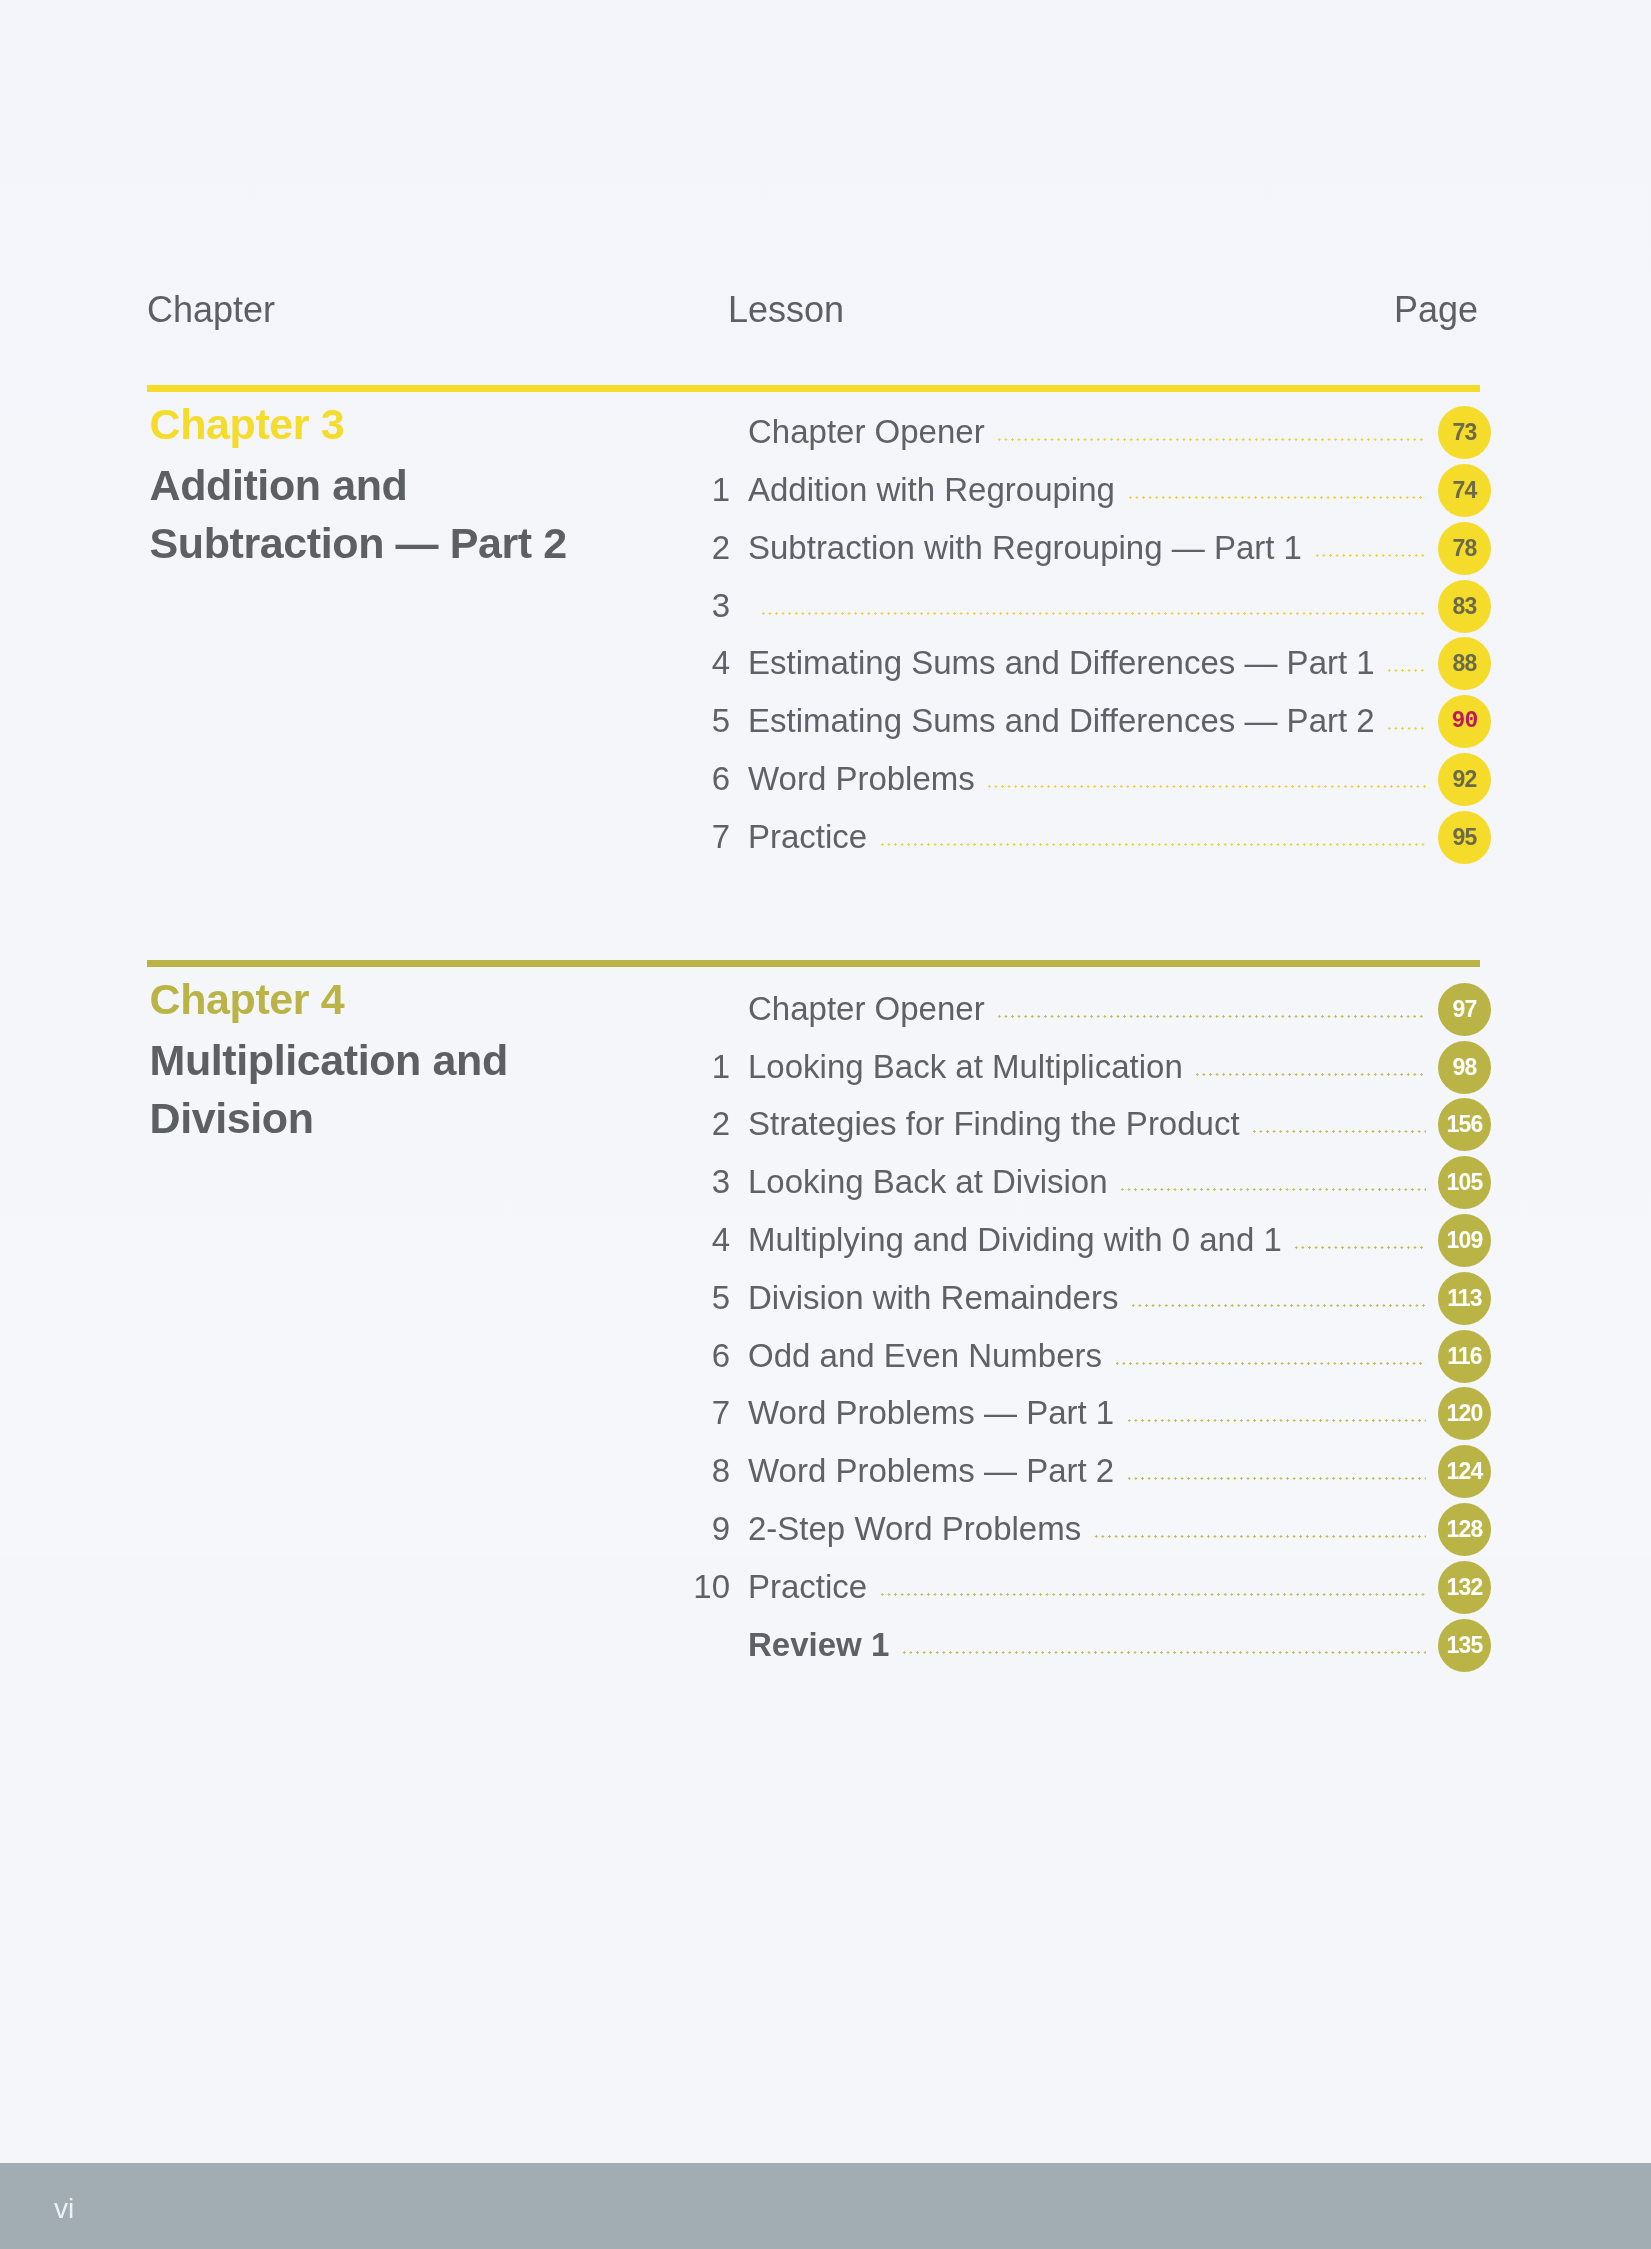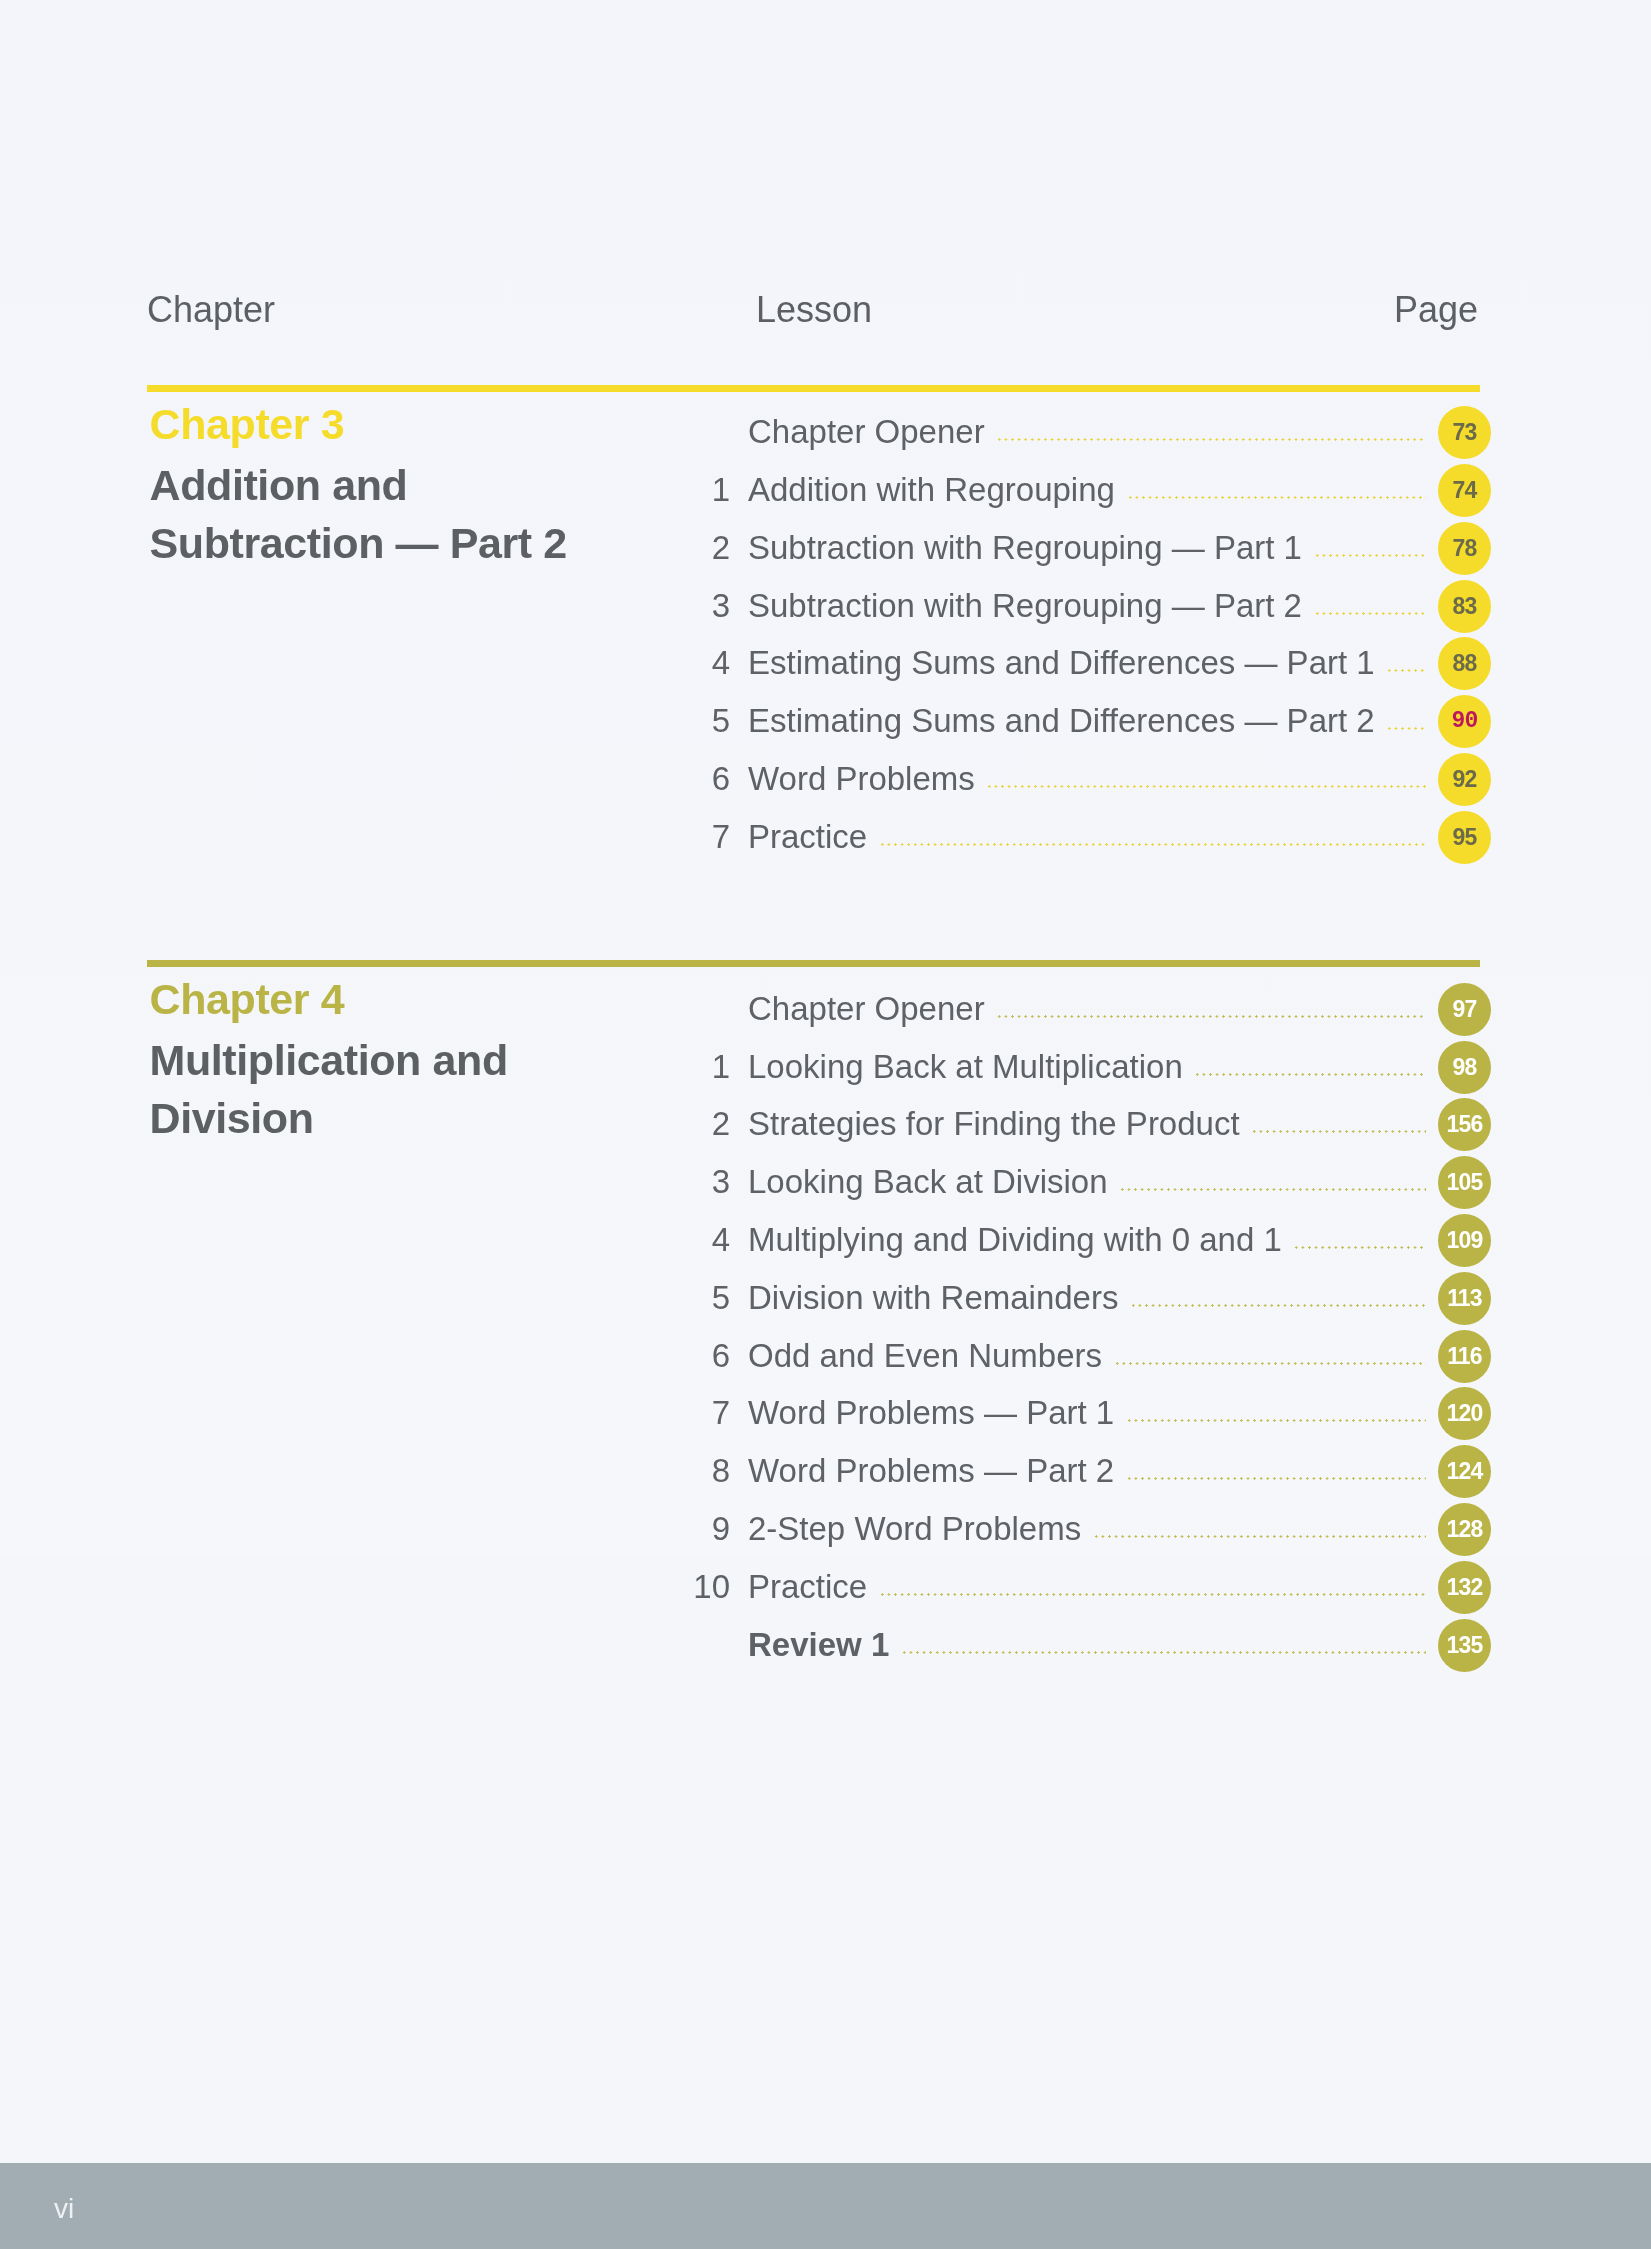--- a/index.html
+++ b/index.html
@@ -20,7 +20,7 @@
       font-size: 36px; color: #5c6064;
     }
     .col-headers .h-chapter { position: absolute; left: 0; top: 0; }
-    .col-headers .h-lesson { position: absolute; left: 581px; top: 0; margin-left: 28px; }
+    .col-headers .h-lesson { position: absolute; left: 581px; top: 0; }
     .col-headers .h-page { position: absolute; right: 0; top: 0; }
 
     .section { position: absolute; left: 147px; width: 1333px; }

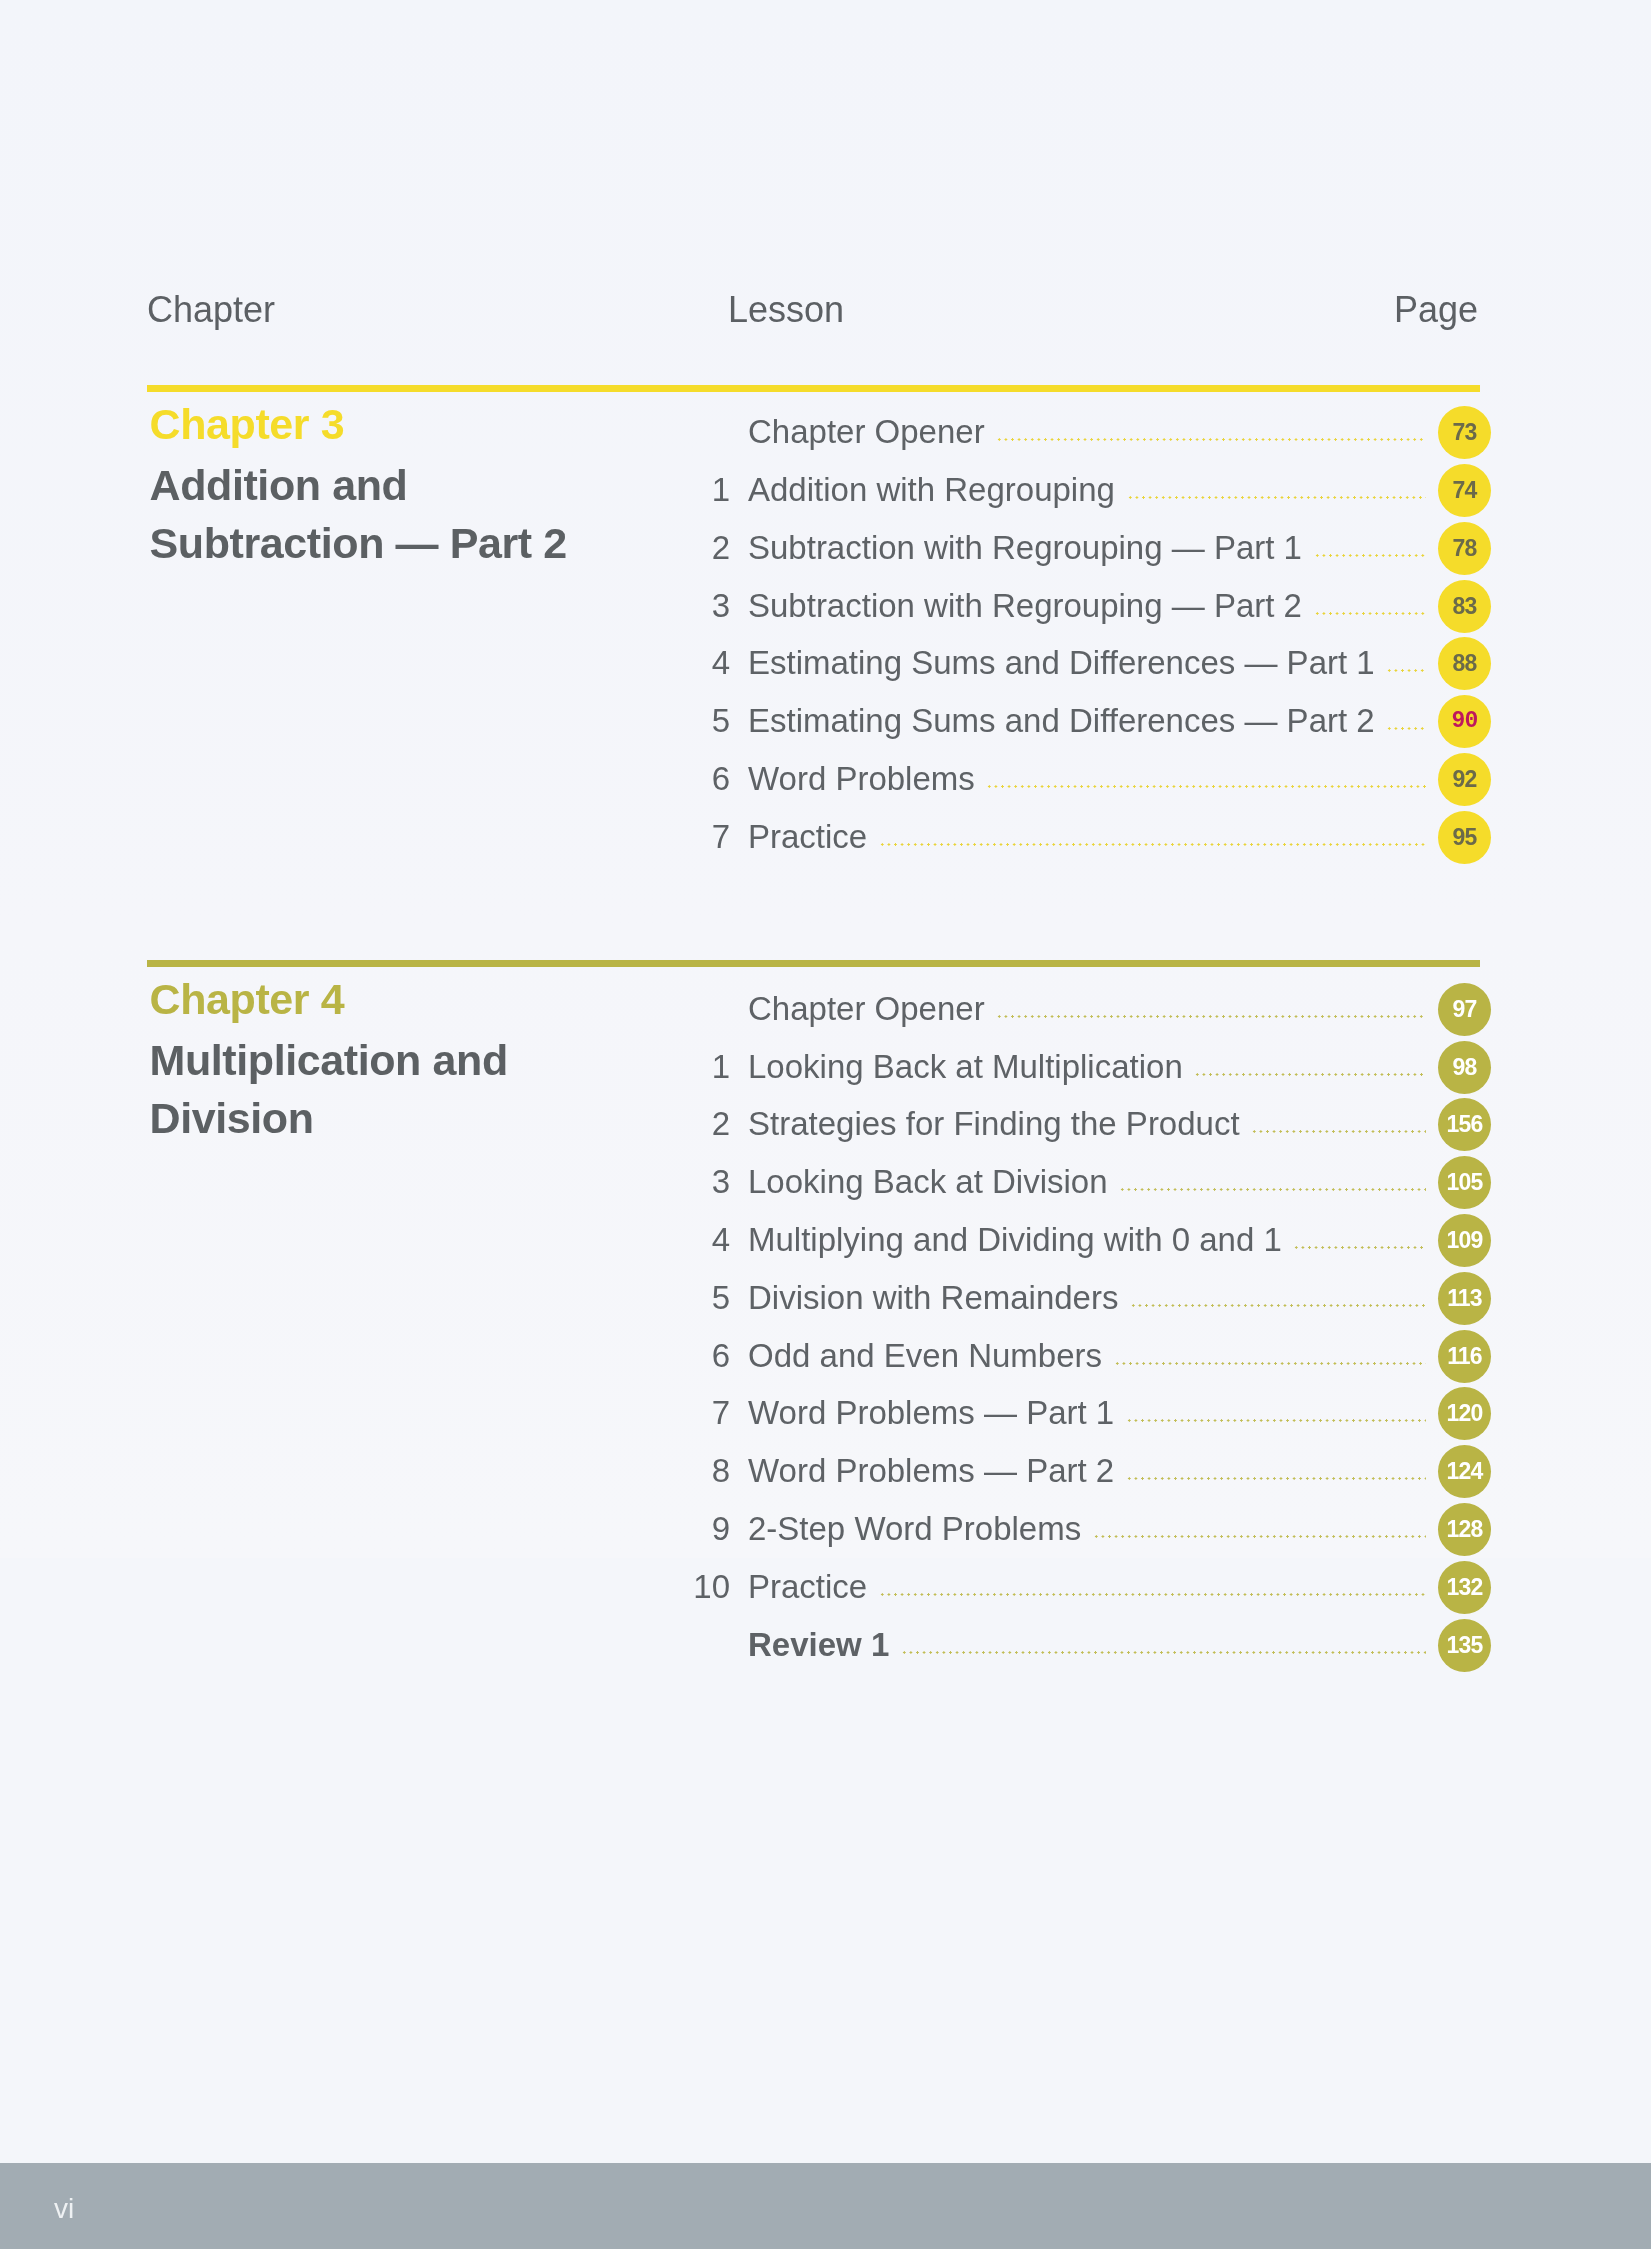--- a/index.html
+++ b/index.html
@@ -105,7 +105,6 @@
       </div>
       <div class="lesson" style="top:192px;">
         <span class="num">3</span>
-        <span class="title">Subtraction with Regrouping — Part 2</span>
         <span class="leader"></span>
         <span class="badge" style="background:#f5dc2a;color:#6b6a4a;">83</span>
       </div>

